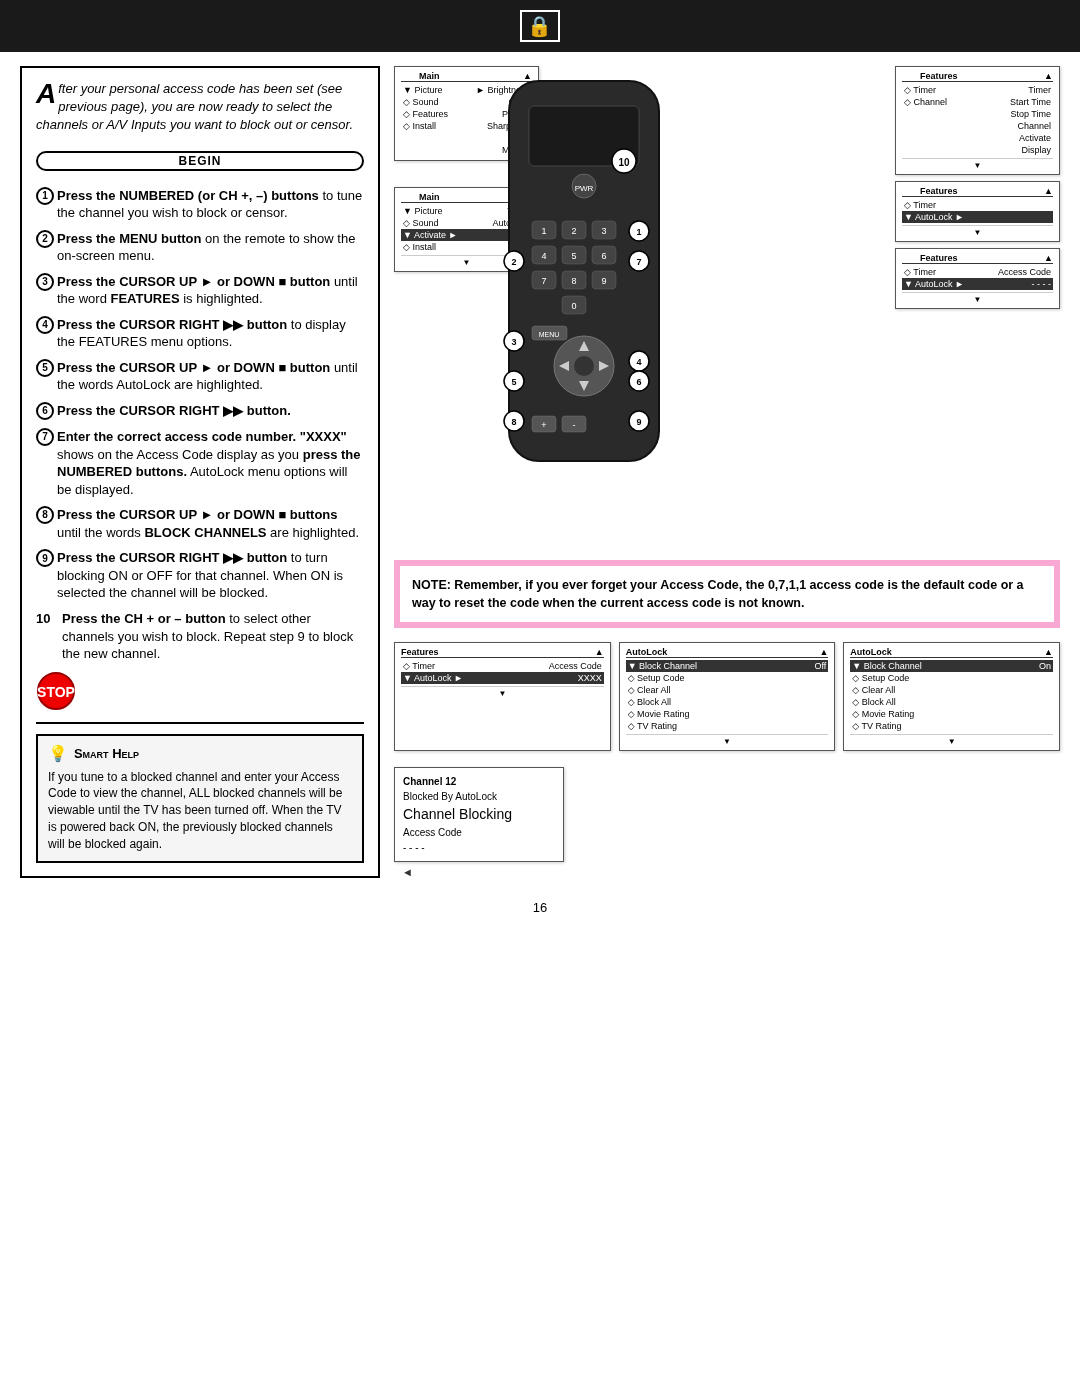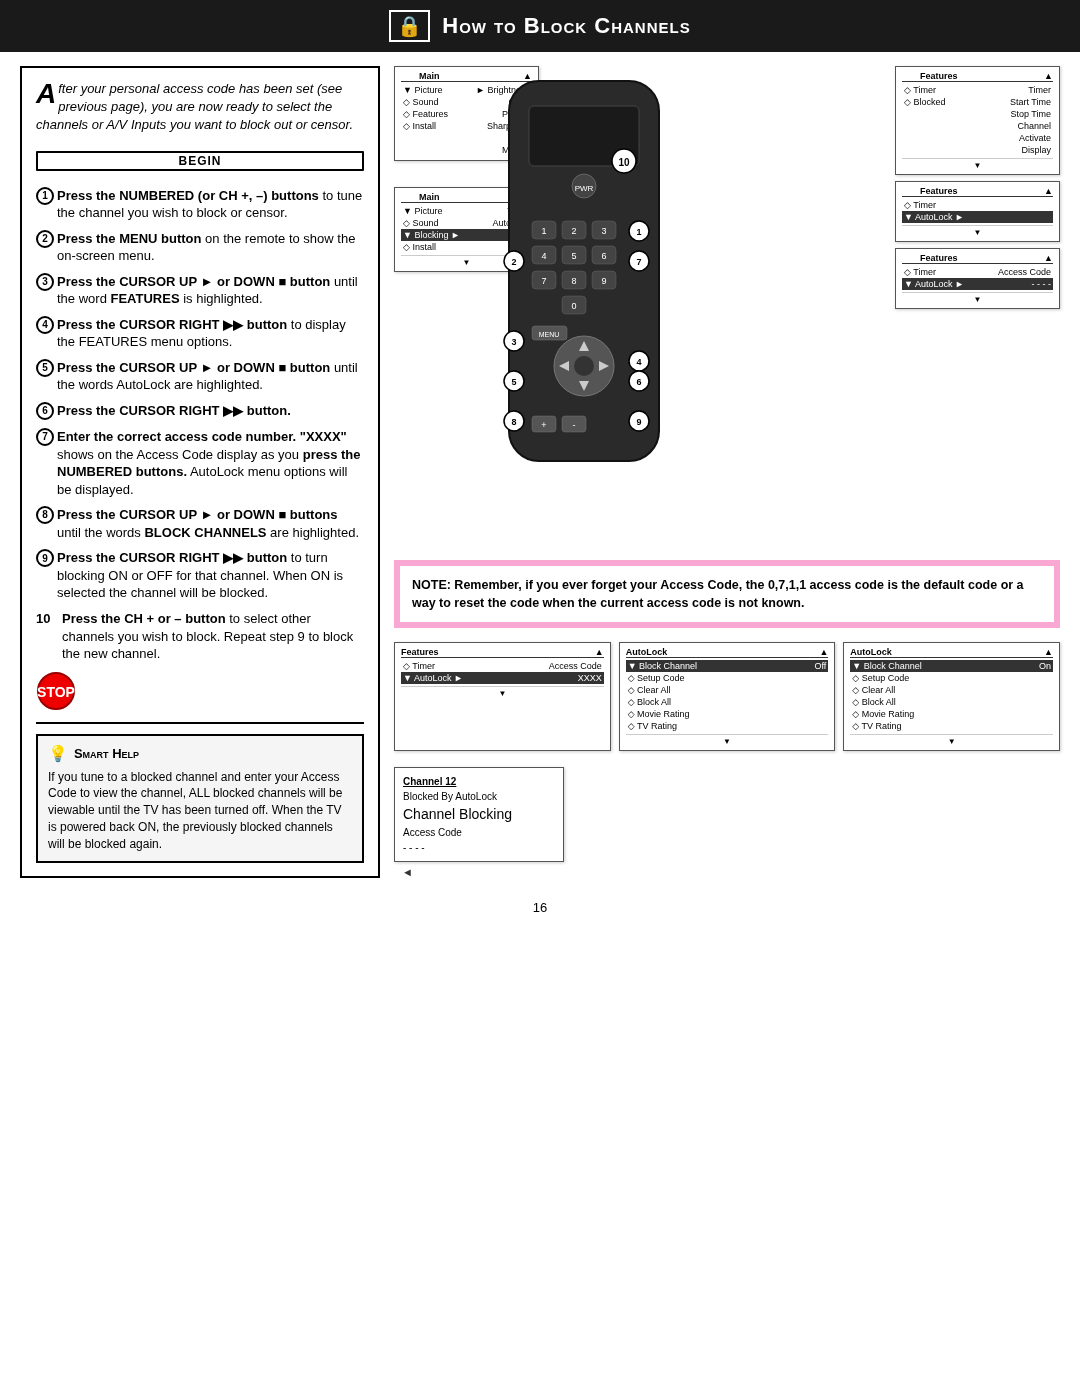--- a/index.html
+++ b/index.html
@@ -237,7 +237,6 @@
 
 <div class="page-header">
   <span style="font-size:20px; border:2px solid #fff; padding:2px 6px; display:inline-block;">🔒</span>
-  <h1>How to Block Channels</h1>
 </div>
 
 <div class="main-content">

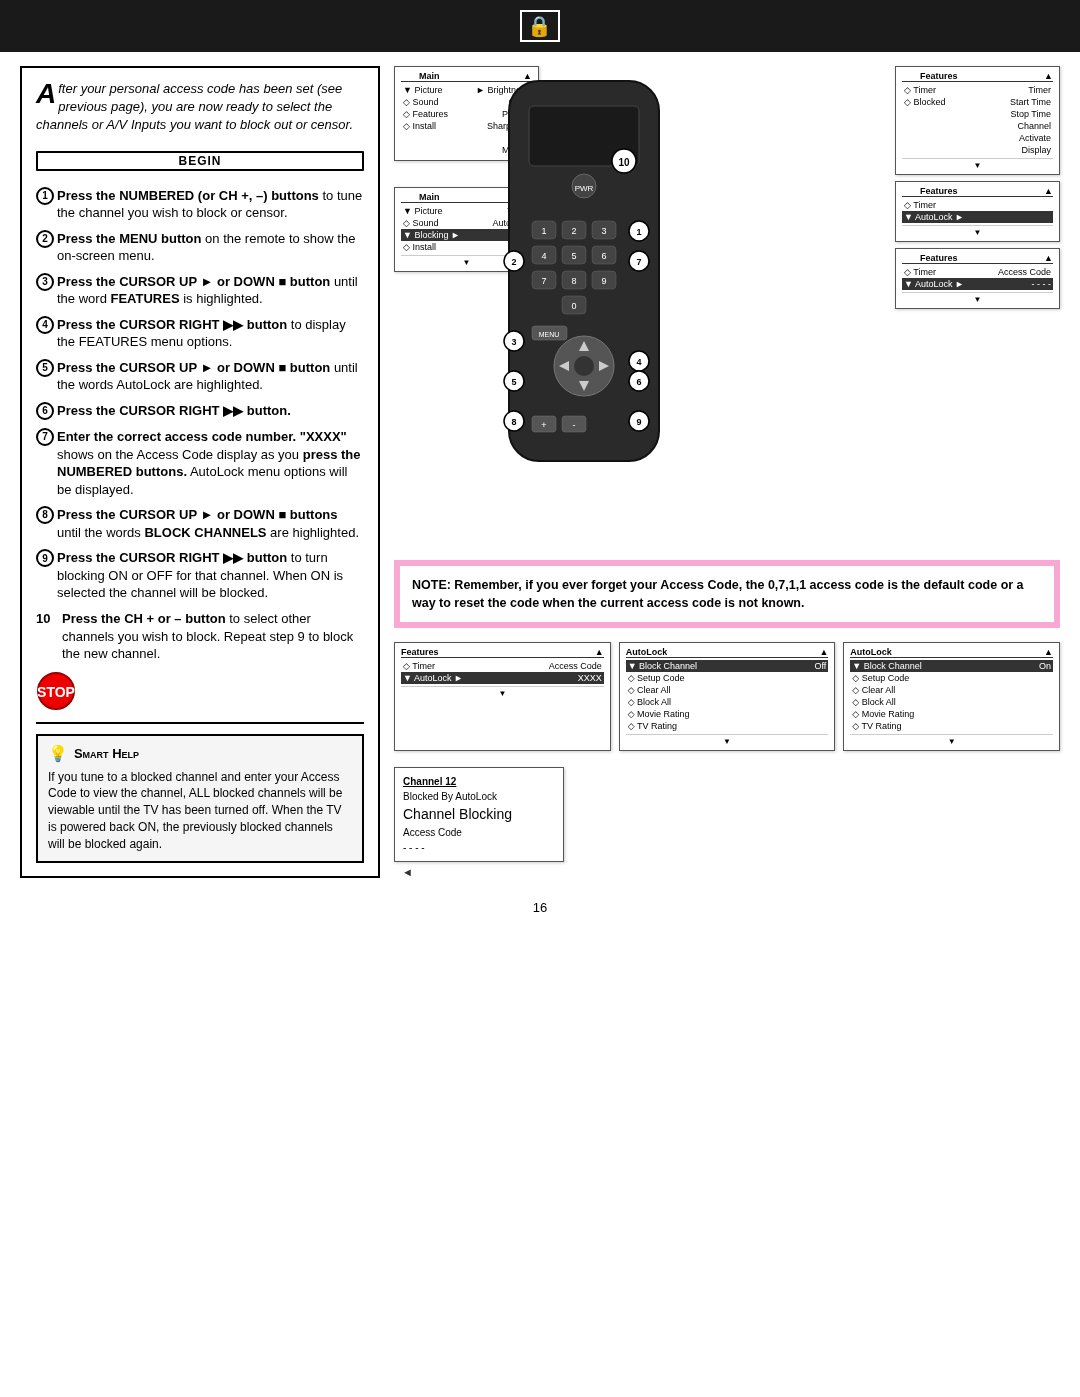--- a/index.html
+++ b/index.html
@@ -467,7 +467,7 @@
               <span>Timer</span>
             </div>
           <div class="menu-item">
-              <span>◇ Blocked</span>
+              <span>◇ Channel</span>
               <span>Start Time</span>
             </div>
           <div class="menu-item">

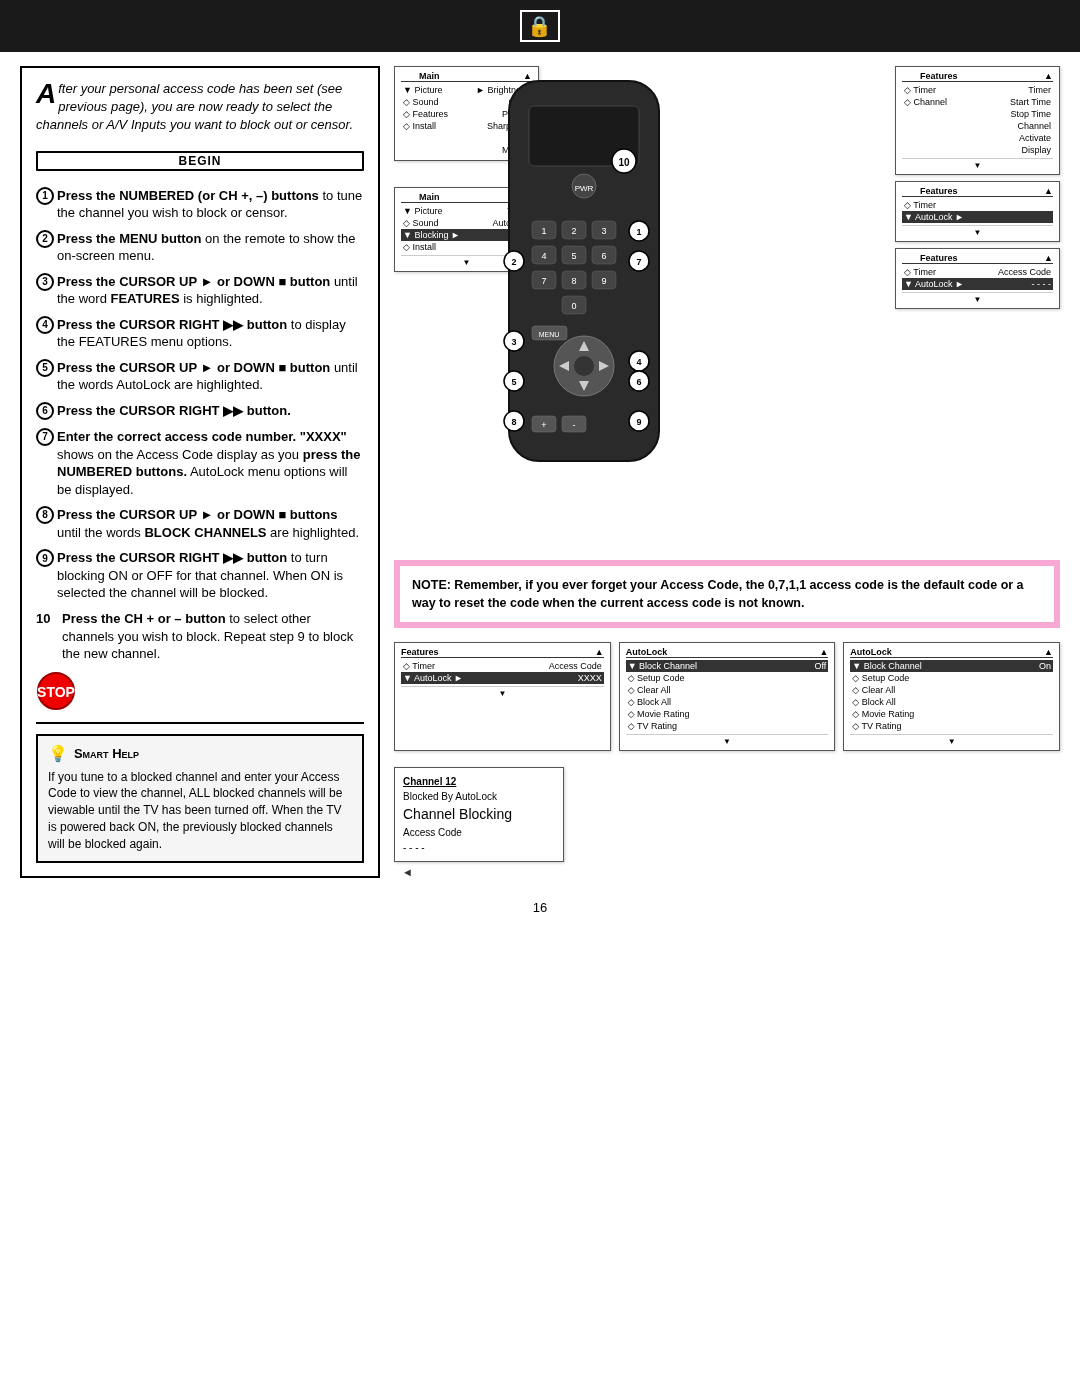--- a/index.html
+++ b/index.html
@@ -64,7 +64,7 @@
     .begin-badge {
       display: inline-block;
       border: 2px solid #000;
-      border-radius: 1px;
+      border-radius: 10px;
       padding: 1px 8px;
       font-weight: bold;
       font-size: 12px;

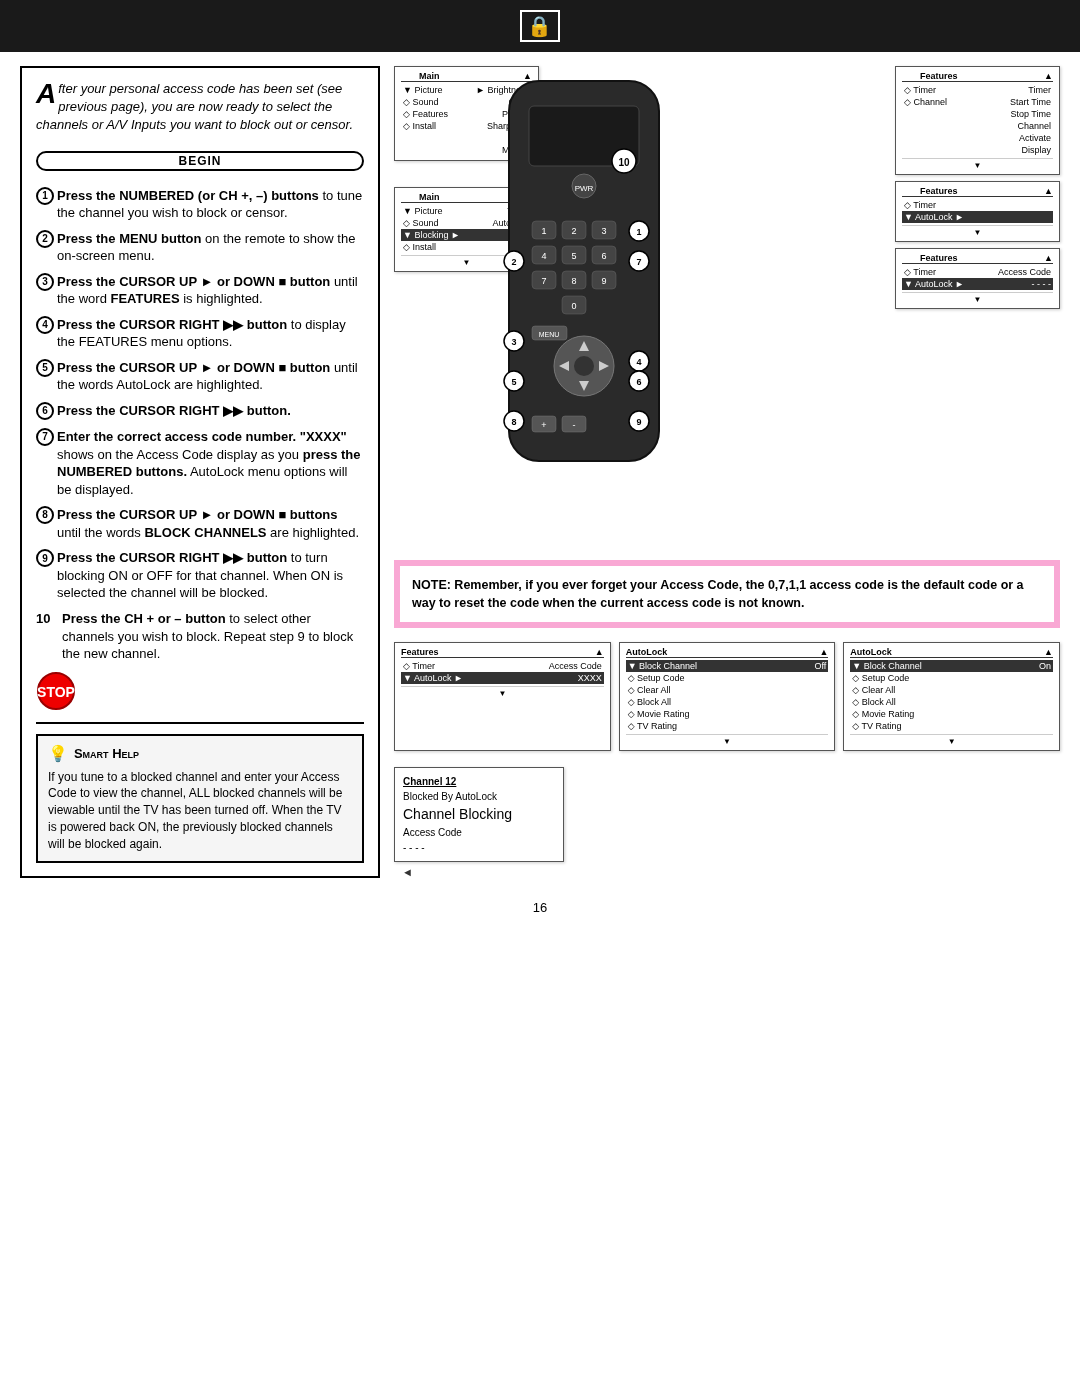--- a/index.html
+++ b/index.html
@@ -371,7 +371,7 @@
               <span>AutoLock</span>
             </div>
           <div class="menu-item selected">
-              <span>▼ Blocking ►</span>
+              <span>▼ Activate ►</span>
             </div>
           <div class="menu-item">
               <span>◇ Install</span>

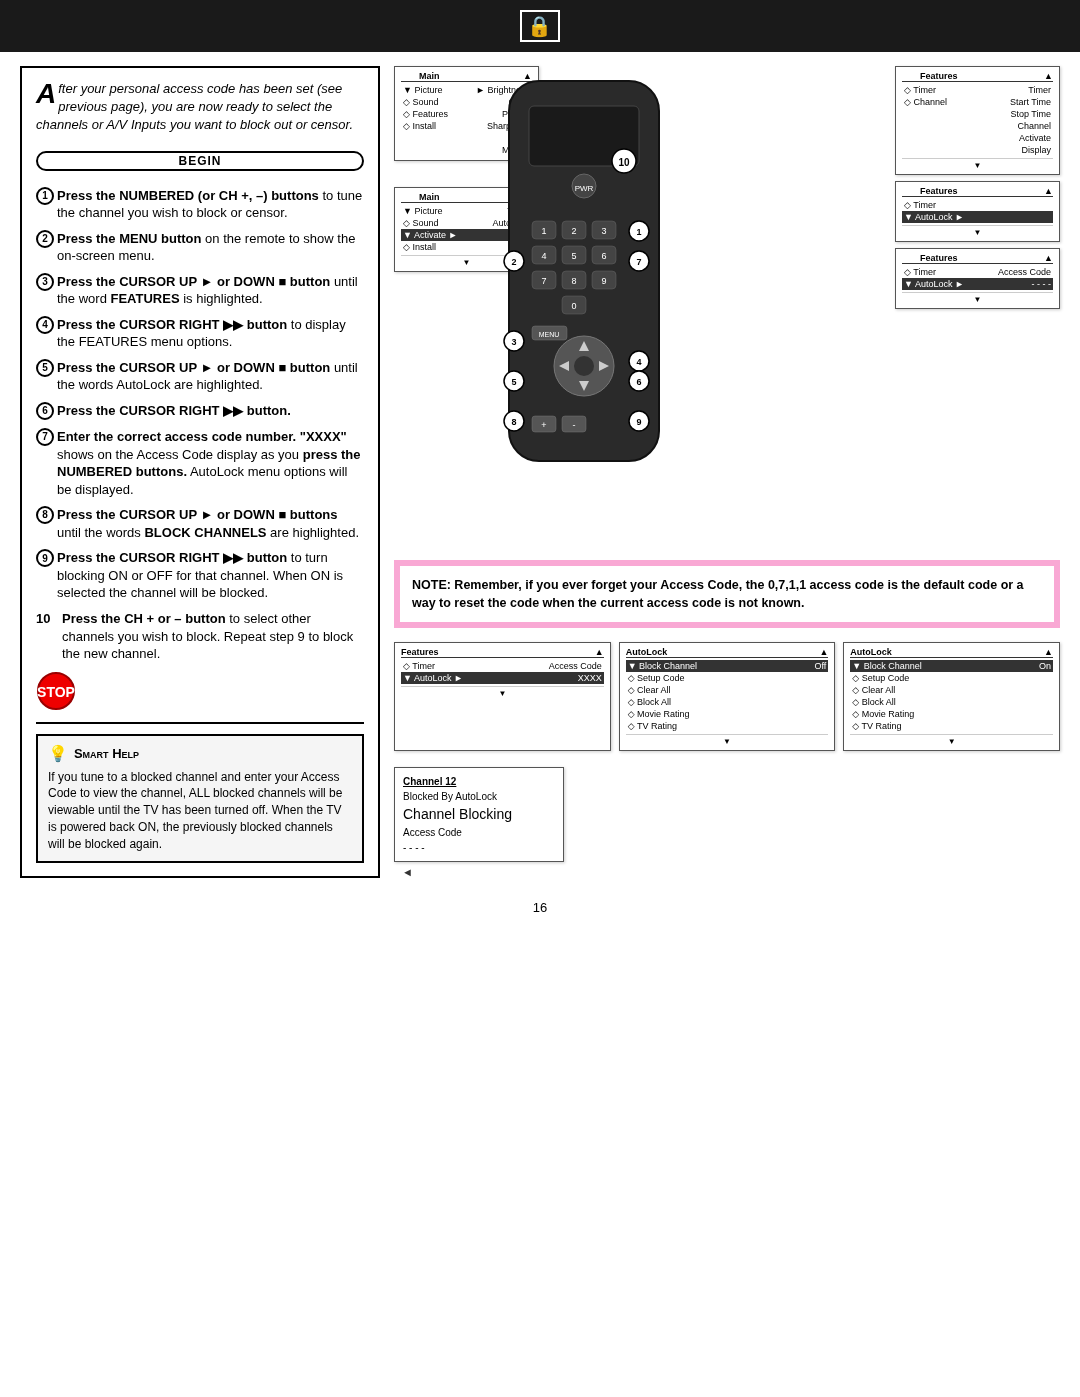--- a/index.html
+++ b/index.html
@@ -582,7 +582,7 @@
     <div class="bottom-row">
       <div style="display:flex; flex-direction:column; align-items:flex-start; gap:4px;">
         <div class="channel-info-box">
-          <div style="font-weight:bold; font-size:10px;text-decoration:underline;">Channel 12</div>
+          <div style="font-weight:bold; font-size:10px;">Channel 12</div>
           <div style="font-size:10px;">Blocked By AutoLock</div>
           <div style="font-size:14px;">Channel Blocking</div>
           <div style="font-size:10px;">Access Code</div>

